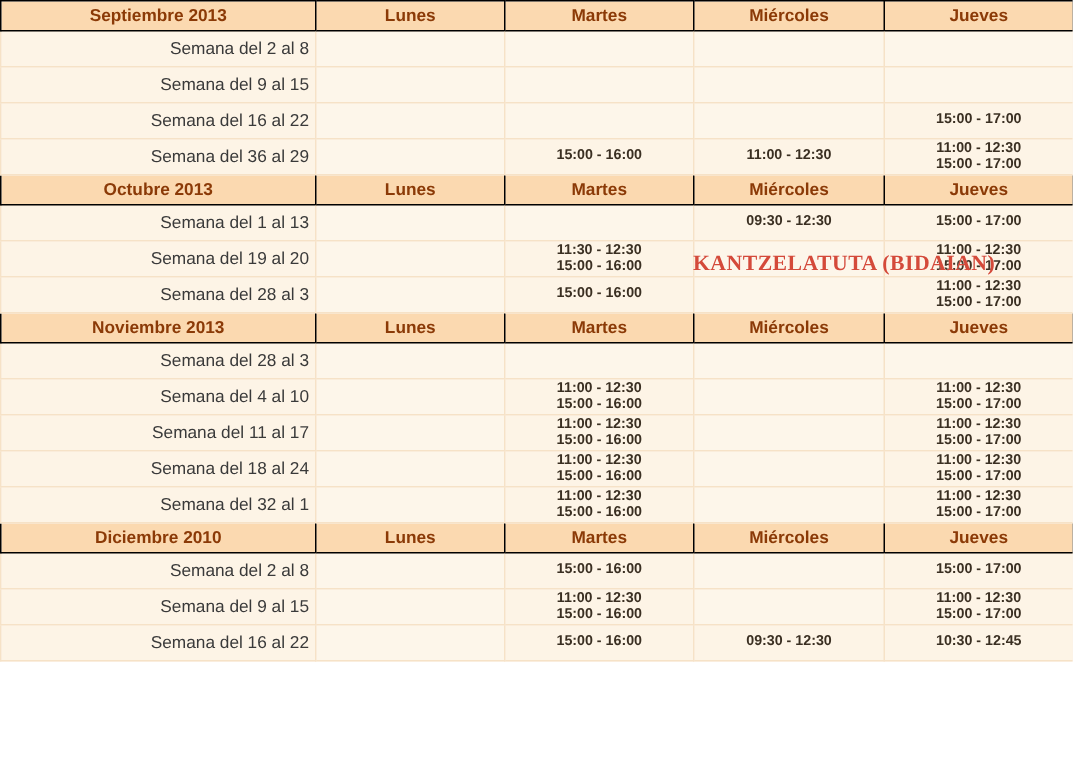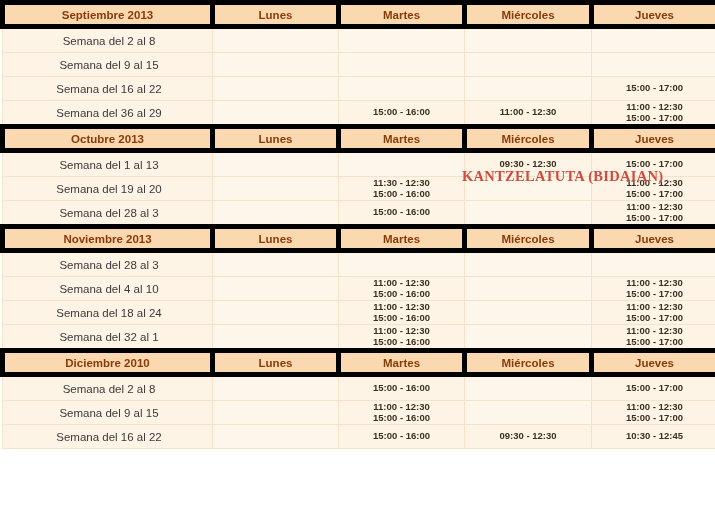--- a/index.html
+++ b/index.html
@@ -37,7 +37,7 @@
     font-size: 11.5px;
     text-align: center;
     height: 19px;
-    border: 5px solid #000000;
+    border: 1px solid #000000;
     padding: 0;
   }
   tr.week-row > td {

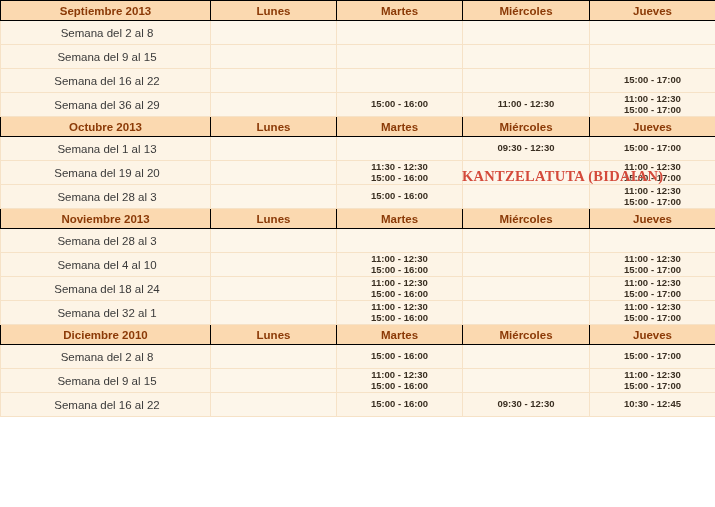--- a/index.html
+++ b/index.html
@@ -50,7 +50,7 @@
     color: #4a3828;
   }
   tr.week-row > td.label {
-    text-align: center;
+    text-align: right;
     padding-left: 7px;
     color: #3a3a3a;
     font-size: 11.5px;

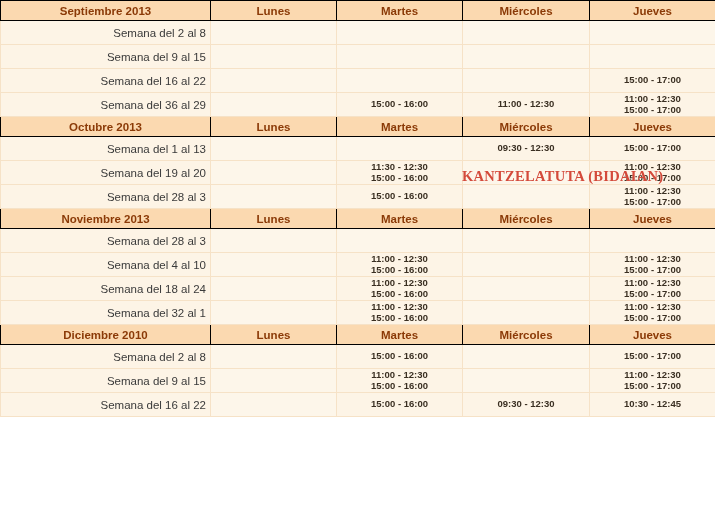--- a/index.html
+++ b/index.html
@@ -210,6 +210,19 @@
           </td>
         </tr>
         <tr class="week-row">
+          <td class="label">Semana del 11 al 17</td>
+          <td class="slot empty"></td>
+          <td class="slot">
+            <span class="line">11:00 - 12:30</span>
+            <span class="line">15:00 - 16:00</span>
+          </td>
+          <td class="slot empty"></td>
+          <td class="slot">
+            <span class="line">11:00 - 12:30</span>
+            <span class="line">15:00 - 17:00</span>
+          </td>
+        </tr>
+        <tr class="week-row">
           <td class="label">Semana del 18 al 24</td>
           <td class="slot empty"></td>
           <td class="slot">

